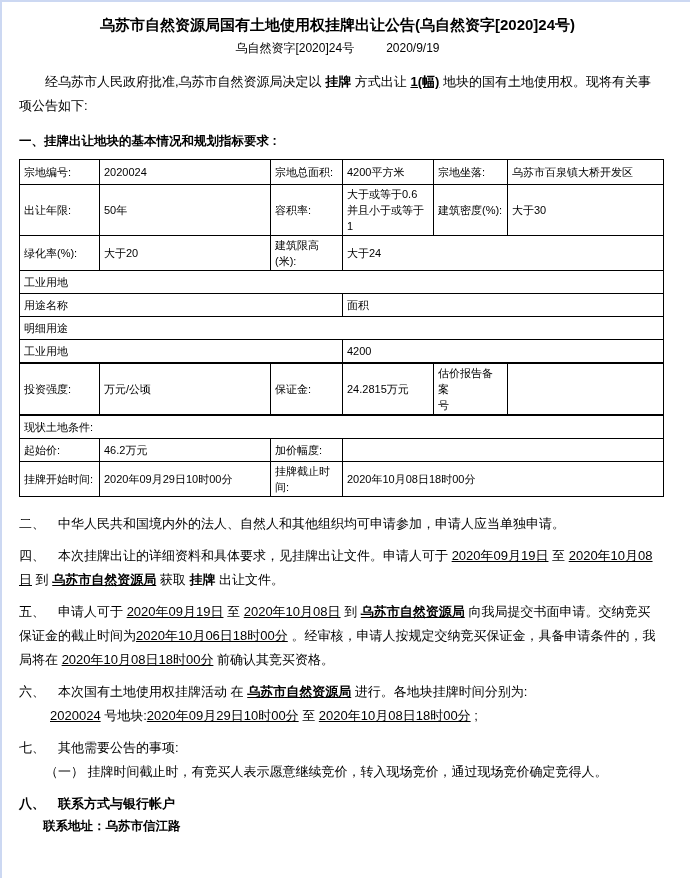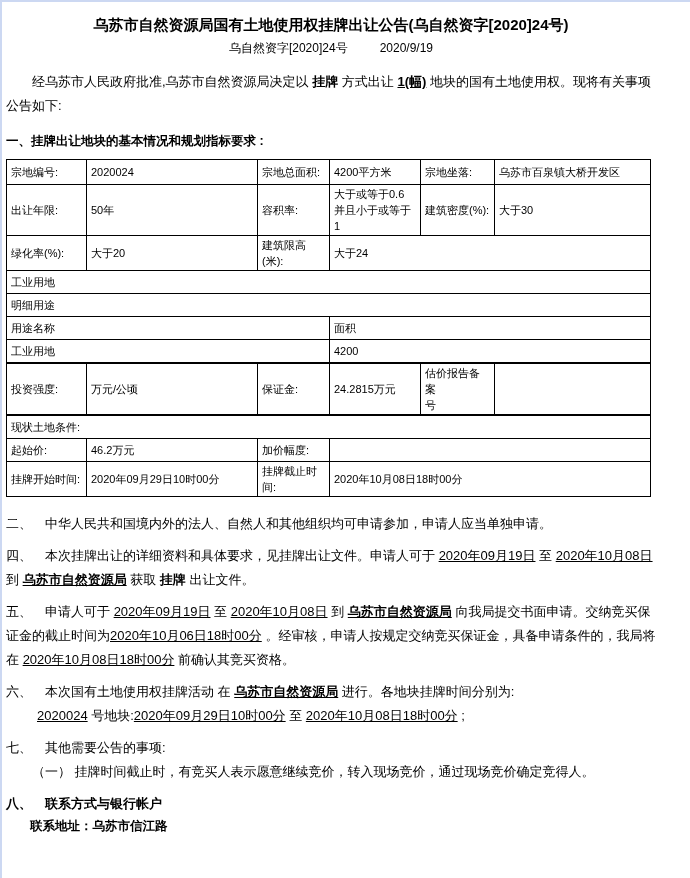--- a/index.html
+++ b/index.html
@@ -7,7 +7,7 @@
   .page {
     position:relative; width:690px; height:878px; box-sizing:border-box;
     background:#fff; border-top:2px solid #ccd8f2; border-left:2px solid #ccd8f2;
-    padding:8px 34px 0 4px; overflow:hidden;
+    padding:8px 34px 0 17px; overflow:hidden;
   }
   .title { text-align:center; font-size:15px; font-weight:bold; line-height:22px; margin-top:4px; }
   .subtitle { text-align:center; font-size:12px; line-height:18px; margin-top:3px; }

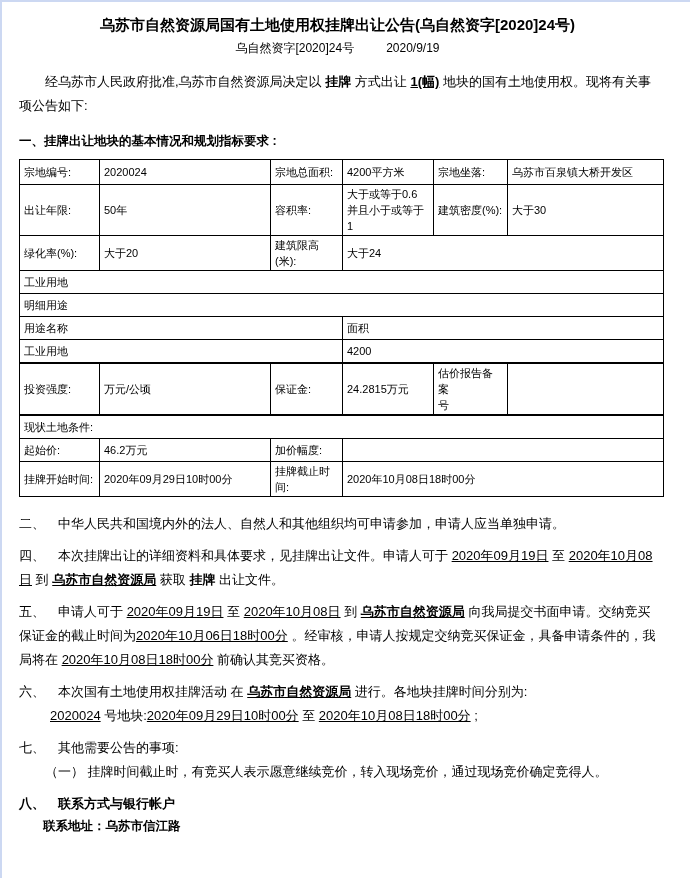--- a/index.html
+++ b/index.html
@@ -83,11 +83,11 @@
       <td colspan="6">工业用地</td>
     </tr>
     <tr>
-      <td colspan="6">明细用途</td>
+      <td colspan="3">用途名称</td>
+      <td colspan="3">面积</td>
     </tr>
     <tr>
-      <td colspan="3">用途名称</td>
-      <td colspan="3">面积</td>
+      <td colspan="6">明细用途</td>
     </tr>
     <tr>
       <td colspan="3">工业用地</td>

